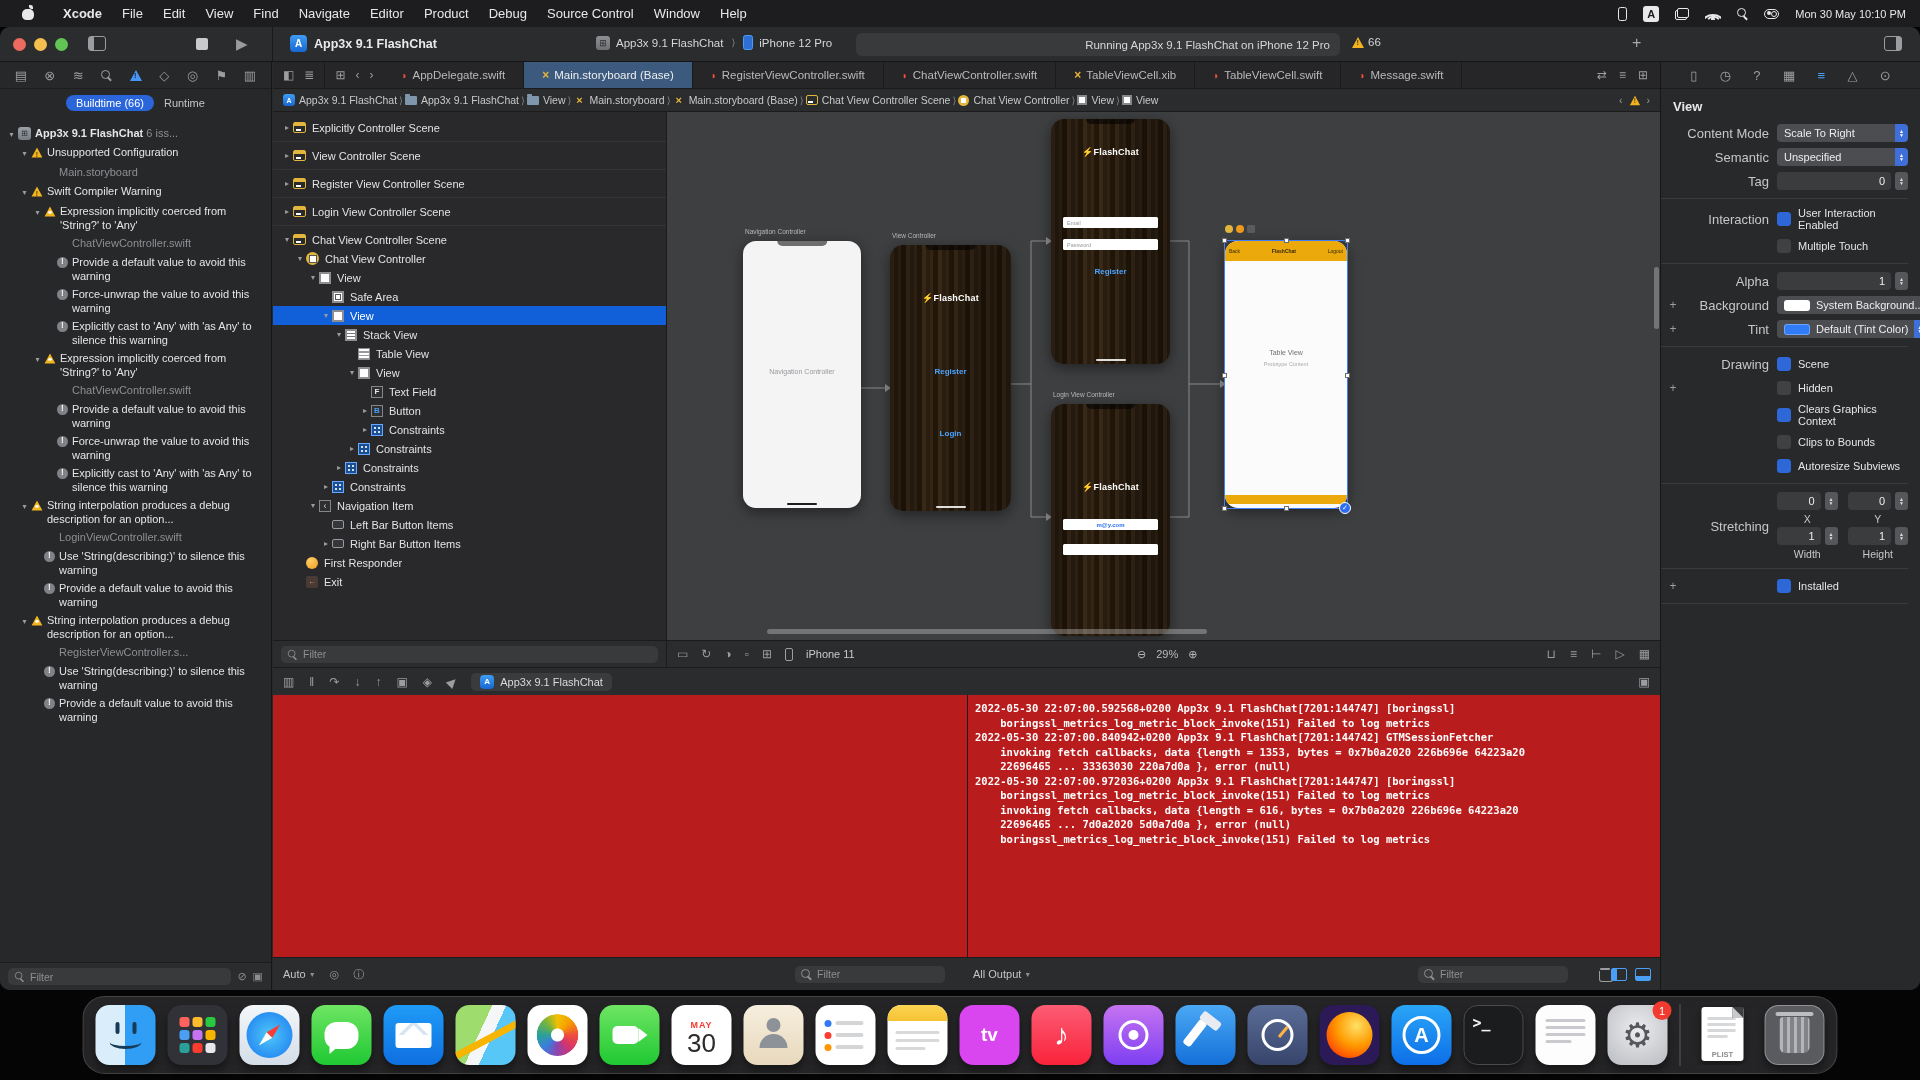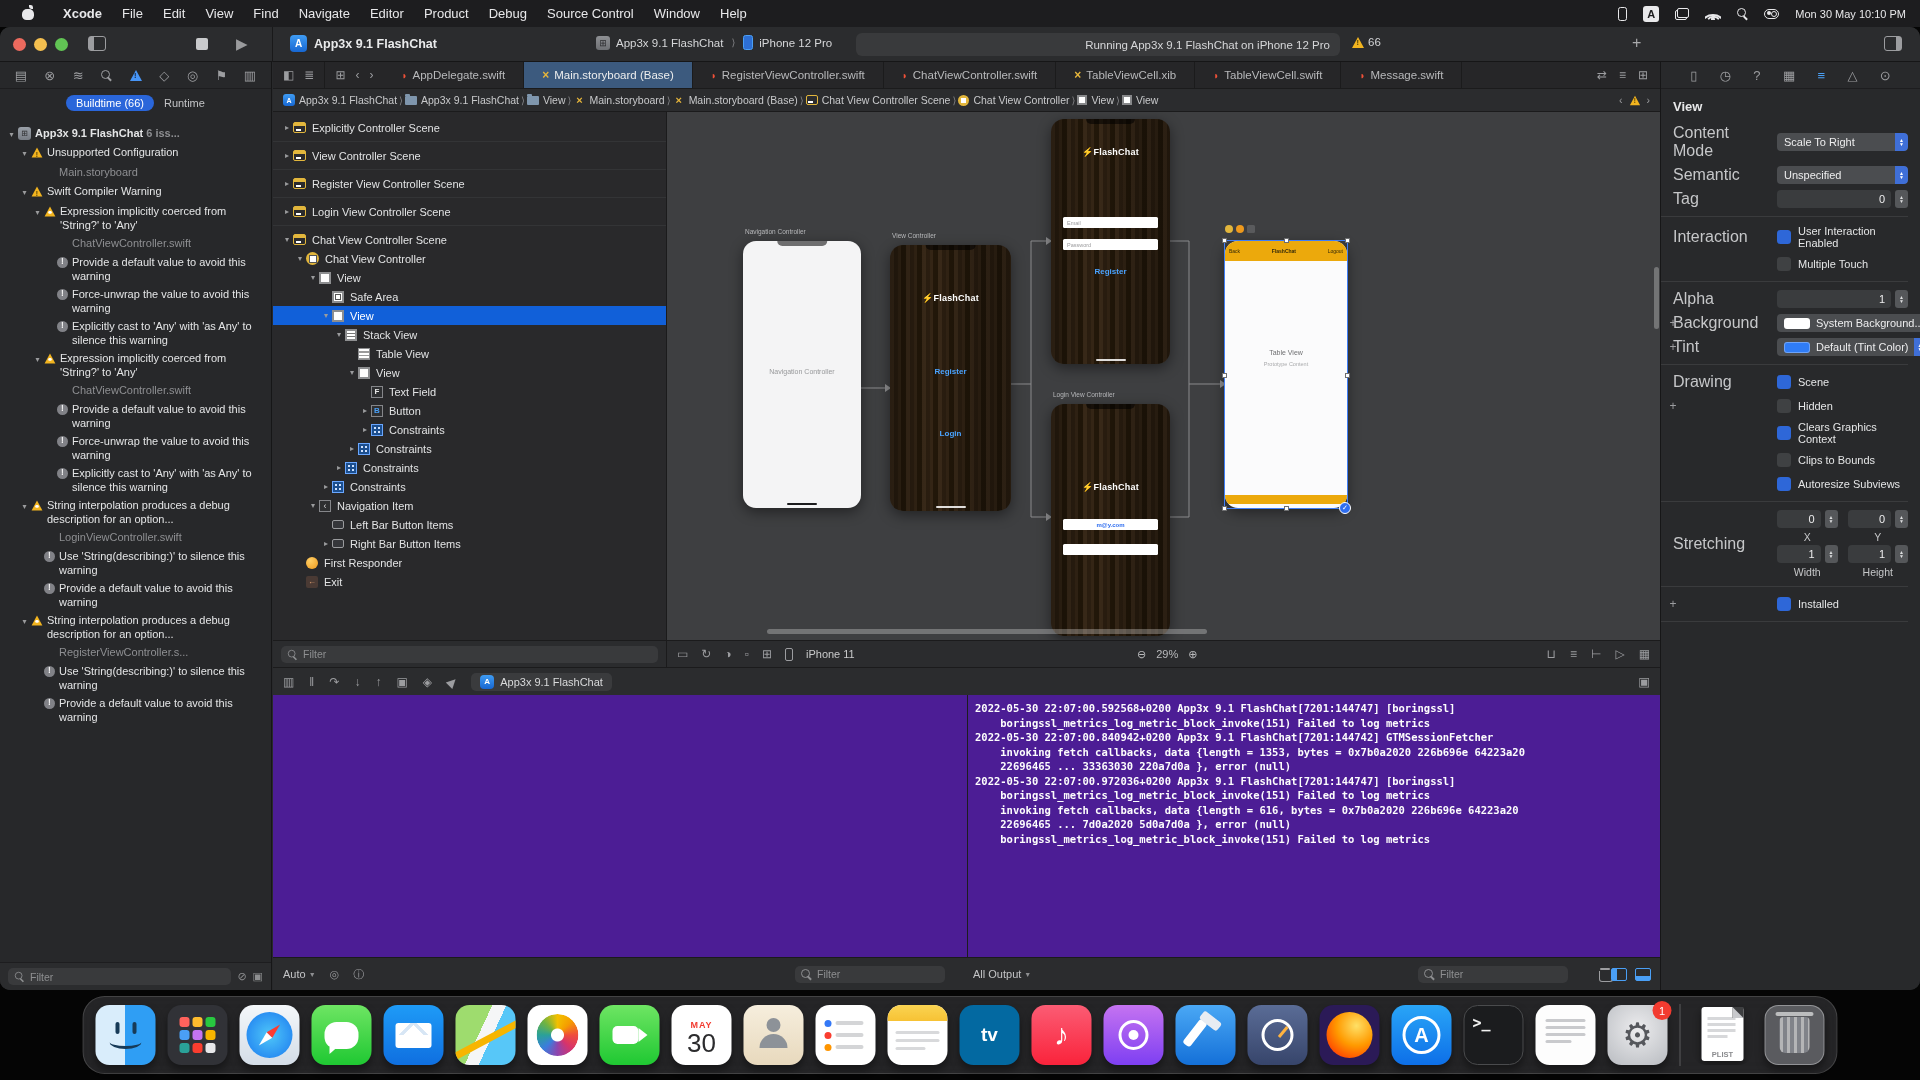--- a/index.html
+++ b/index.html
@@ -364,7 +364,7 @@
      <span class="iic">
               <span class="appmini">⊞</span>
             </span>
-     <span class="lbl bold">App3x 9.1 FlashChat <span class="dim" style="font-weight:bold">6 iss...</span></span>
+     <span class="lbl bold">App3x 9.1 FlashChat <span class="dim" style="font-weight:normal">6 iss...</span></span>
    </div>
           <div class="irow" style="padding-left:19px">
      <span class="chev">▾</span>

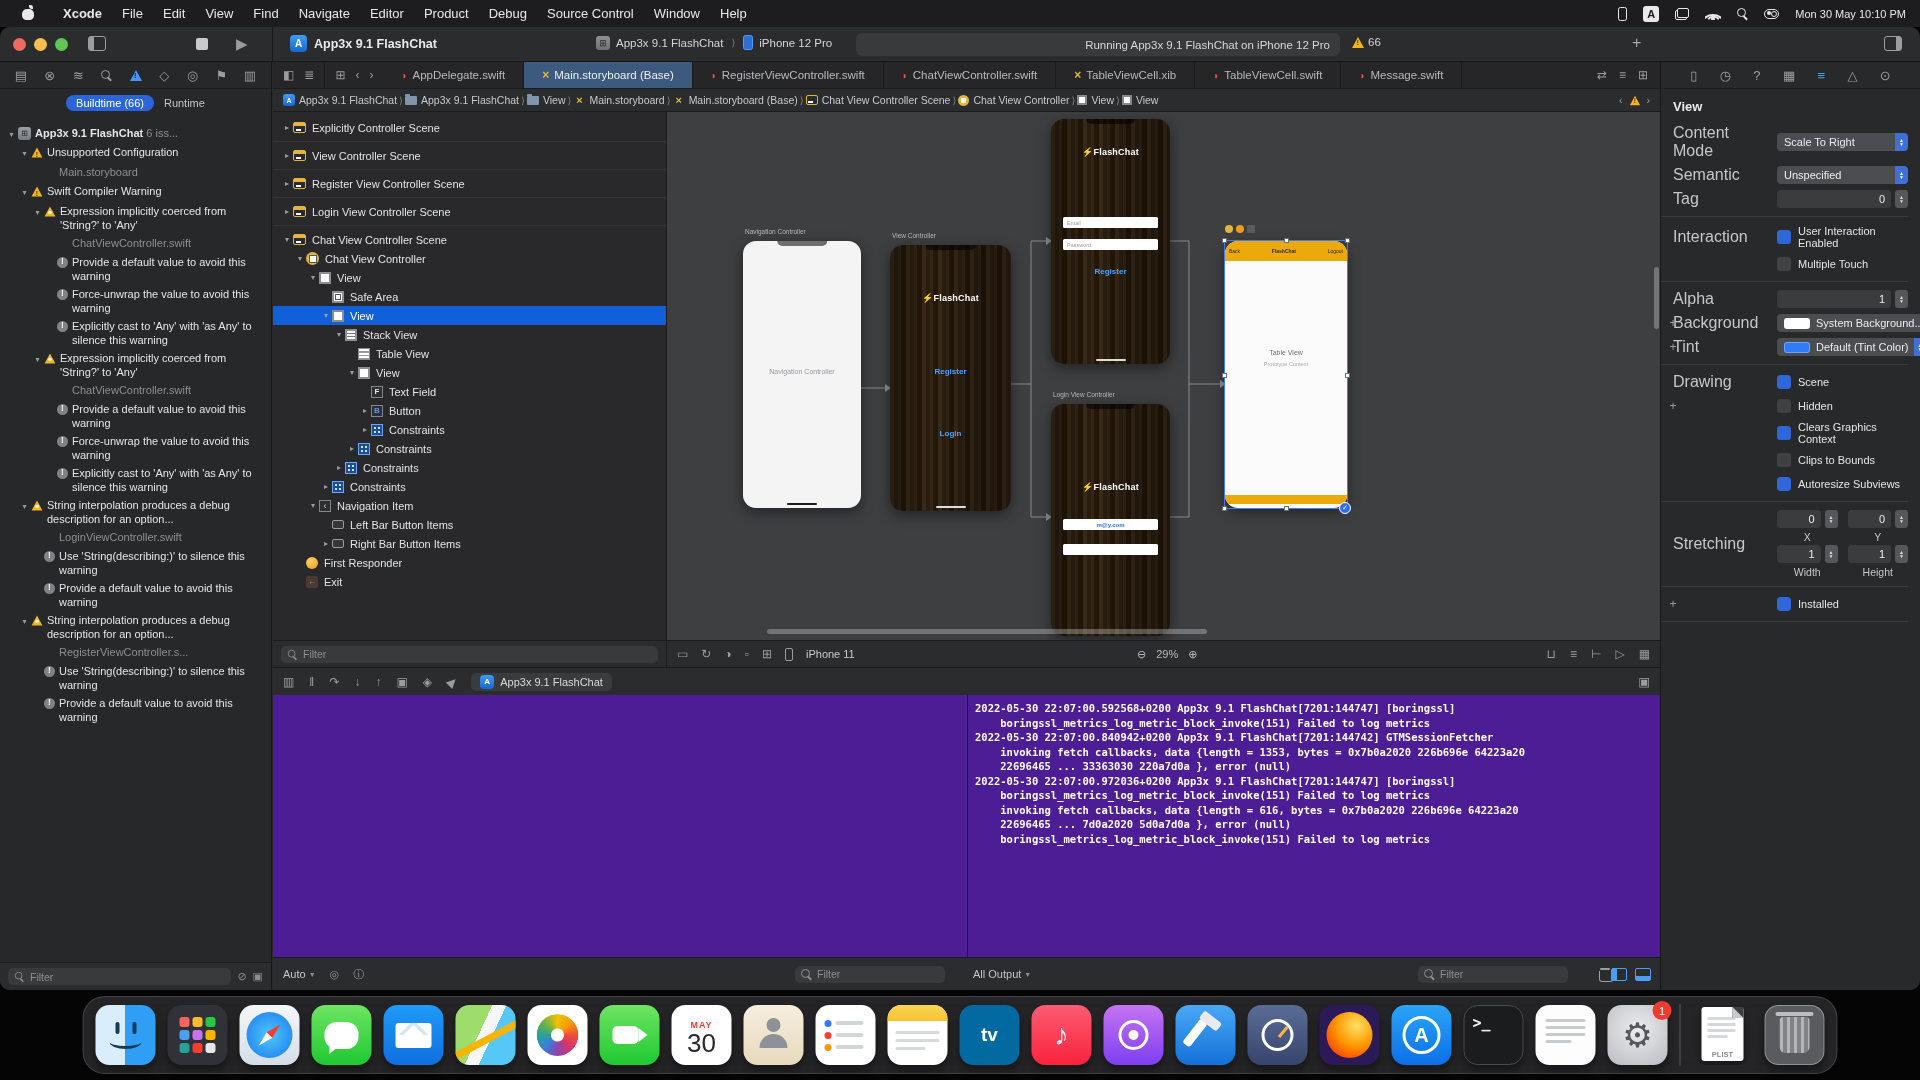--- a/index.html
+++ b/index.html
@@ -192,7 +192,7 @@
   .insp-title{padding:10px 0 8px 12px;font-size:13px;font-weight:bold;color:#e8e9ea}
   .insp-form{padding:2px 12px 0 0}
   .insp-row{display:flex;align-items:center;margin:0 0 6px 0;min-height:18px;position:relative}
-  .insp-label{width:104px;flex:none;padding-right:16px;color:#c6c7c9;font-size:16px}
+  .insp-label{width:104px;flex:none;text-align:right;padding-right:8px;color:#c6c7c9;font-size:13px}
   .insp-ctrl{flex:1;display:flex;align-items:center}
   .plus{position:absolute;left:-6px;top:2px;width:12px;color:#9c9da0;font-size:12px;text-align:center}
   .insp-form{position:relative;padding-left:12px}

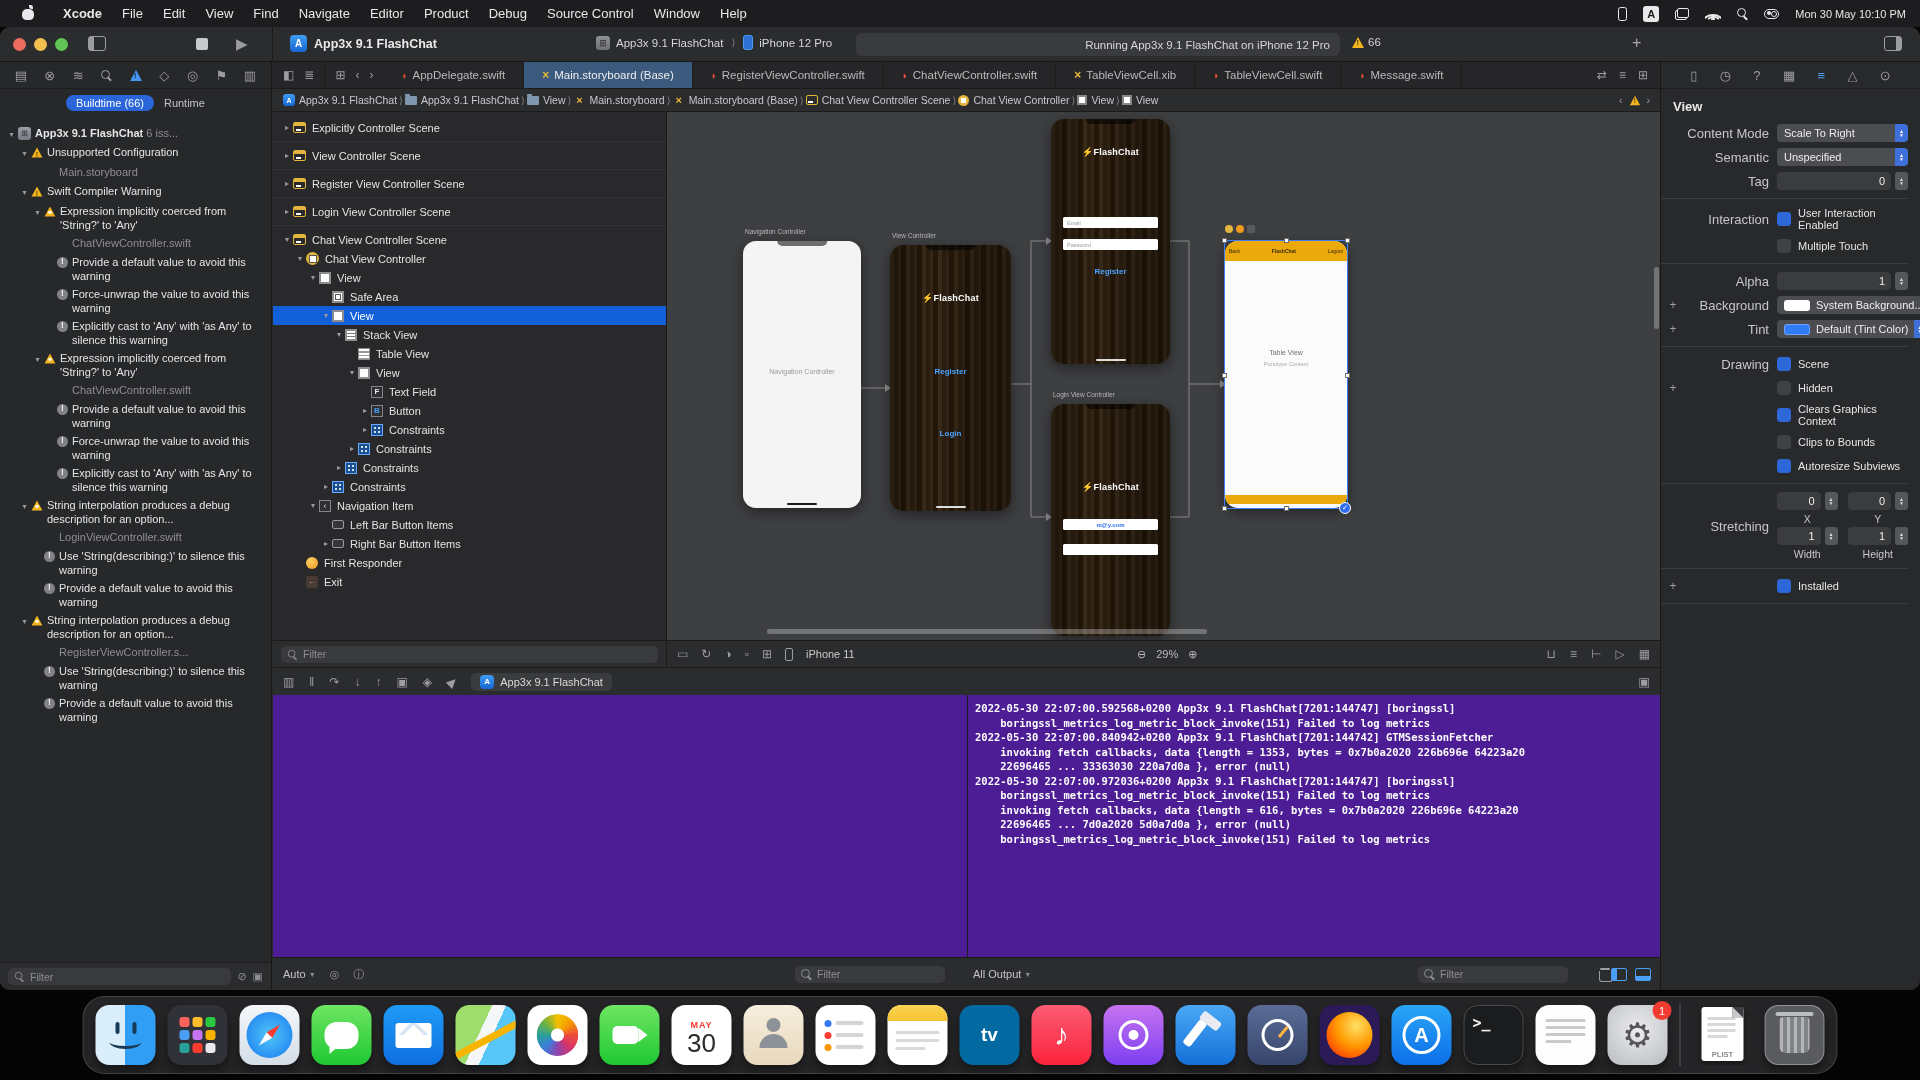--- a/index.html
+++ b/index.html
@@ -169,7 +169,7 @@
   .debugbar{position:absolute;left:0;top:605px;width:1387px;height:28px;background:#2b2c2e;border-top:1px solid #1b1b1c;display:flex;align-items:center;padding:0 10px;gap:15px;color:#9c9da0;font-size:12.5px}
   .proc{display:flex;align-items:center;gap:6px;background:#3a3b3d;border-radius:5px;padding:2px 9px;color:#d9dadb;font-size:11px}
   .dbg-right{margin-left:auto;color:#9c9da0}
-  .debugpanes{position:absolute;left:0;top:633px;width:1387px;height:262px;background:#4c1d95}
+  .debugpanes{position:absolute;left:0;top:633px;width:1387px;height:262px;background:#b91c1c}
   .vardiv{position:absolute;left:694px;top:0;width:1px;height:262px;background:#1c1d1e}
   .console{position:absolute;left:694px;top:0;width:693px;height:262px;padding:6px 0 0 8px;overflow:hidden}
   .cline{font-family:"DejaVu Sans Mono",monospace;font-size:10.5px;line-height:14.5px;font-weight:bold;color:#fdfdfd;white-space:pre}

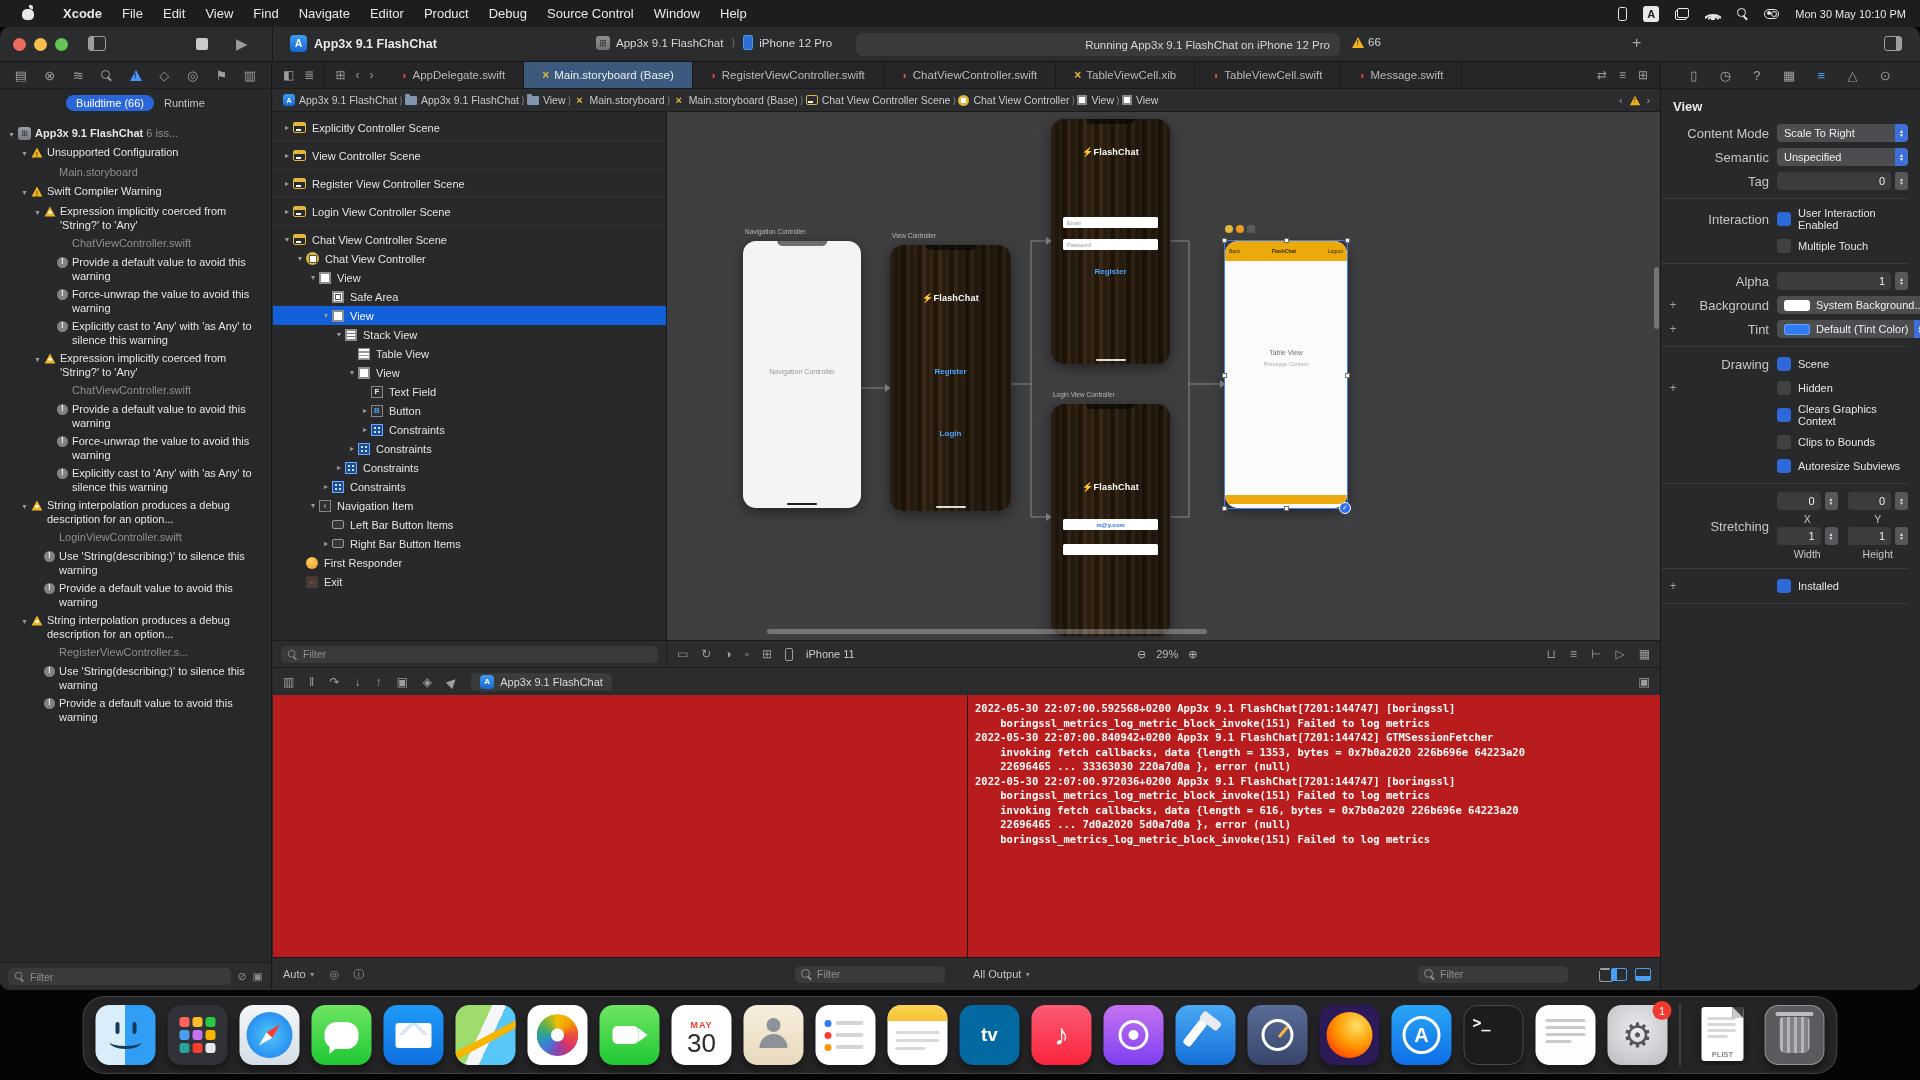--- a/index.html
+++ b/index.html
@@ -254,7 +254,7 @@
   .d-notes{background:#fff;flex-direction:column}
   .d-notes .top{position:absolute;left:0;top:0;width:100%;height:16px;background:linear-gradient(180deg,#fad452,#f7c234)}
   .d-notes .l{position:absolute;left:8px;width:44px;height:3px;background:#d8d9db;border-radius:2px}
-  .d-tv{background:#0369a1;color:#fff;font-weight:bold;font-size:19px}
+  .d-tv{background:#d946ef;color:#fff;font-weight:bold;font-size:19px}
   .d-music{background:linear-gradient(180deg,#fb5c74,#fa233b);color:#fff;font-size:30px}
   .d-podcasts{background:linear-gradient(180deg,#c573f1,#7e3ff2);color:#fff}
   .d-podcasts .pc{width:30px;height:30px;border:3px solid #fff;border-radius:50%;display:flex;align-items:center;justify-content:center}

